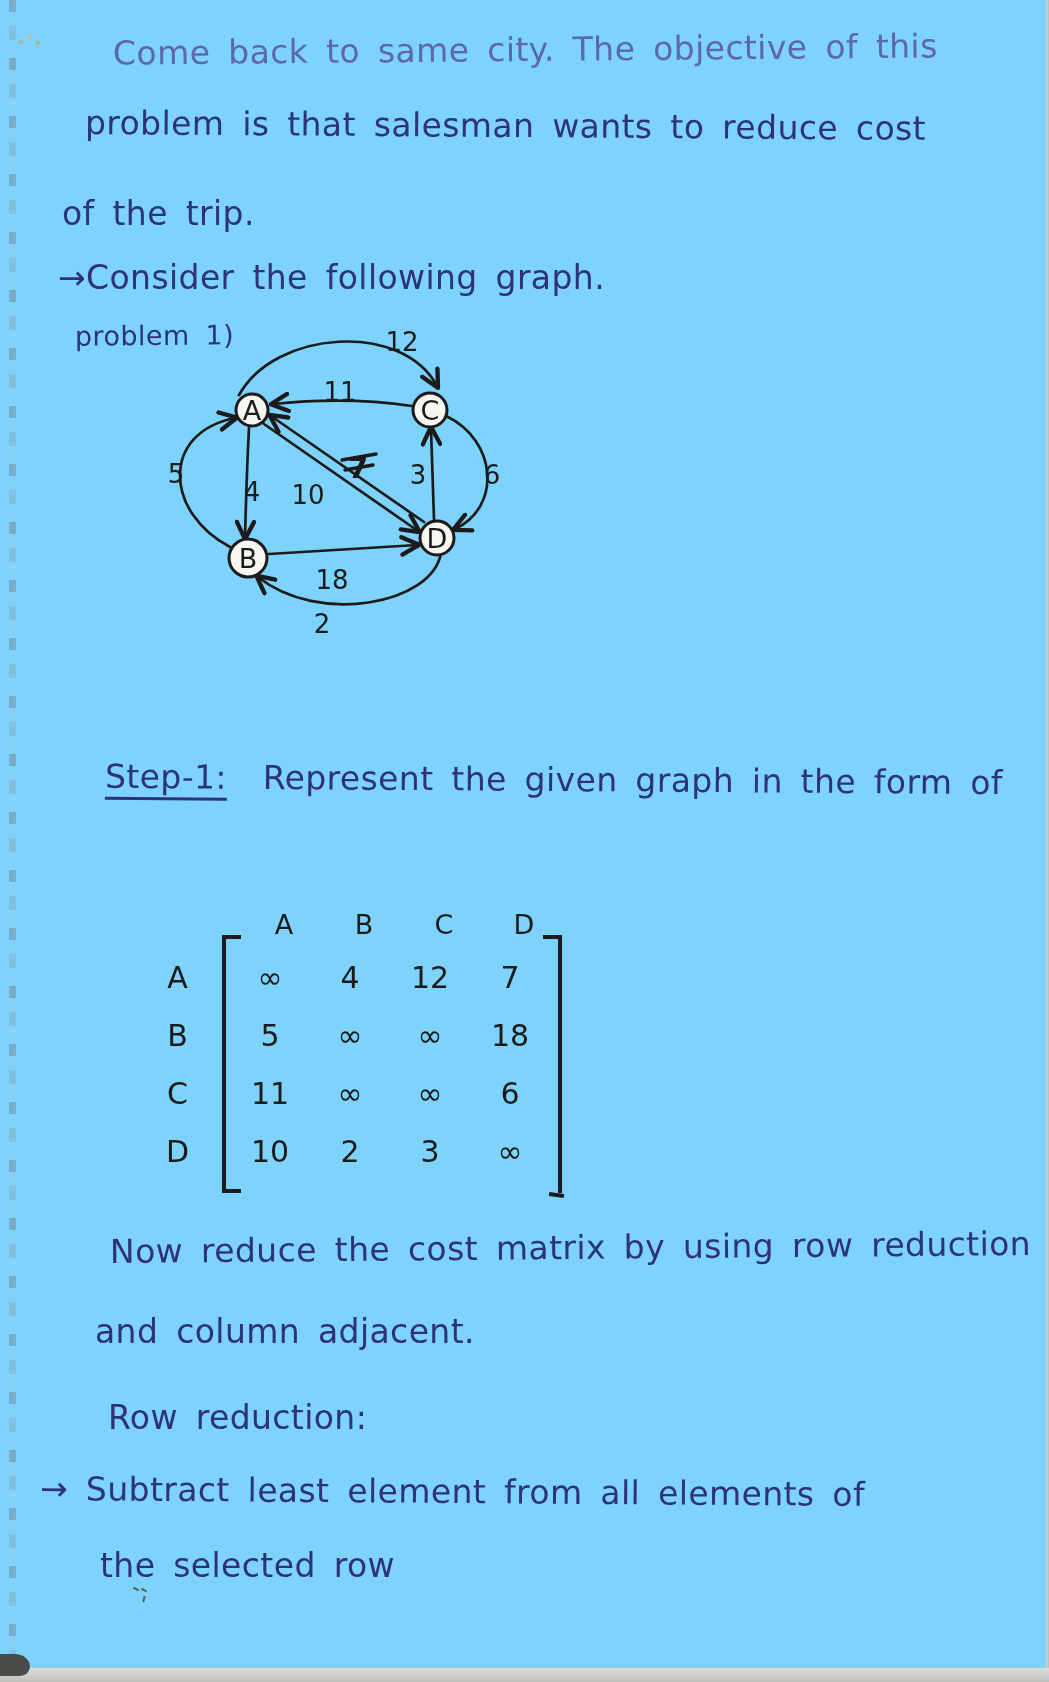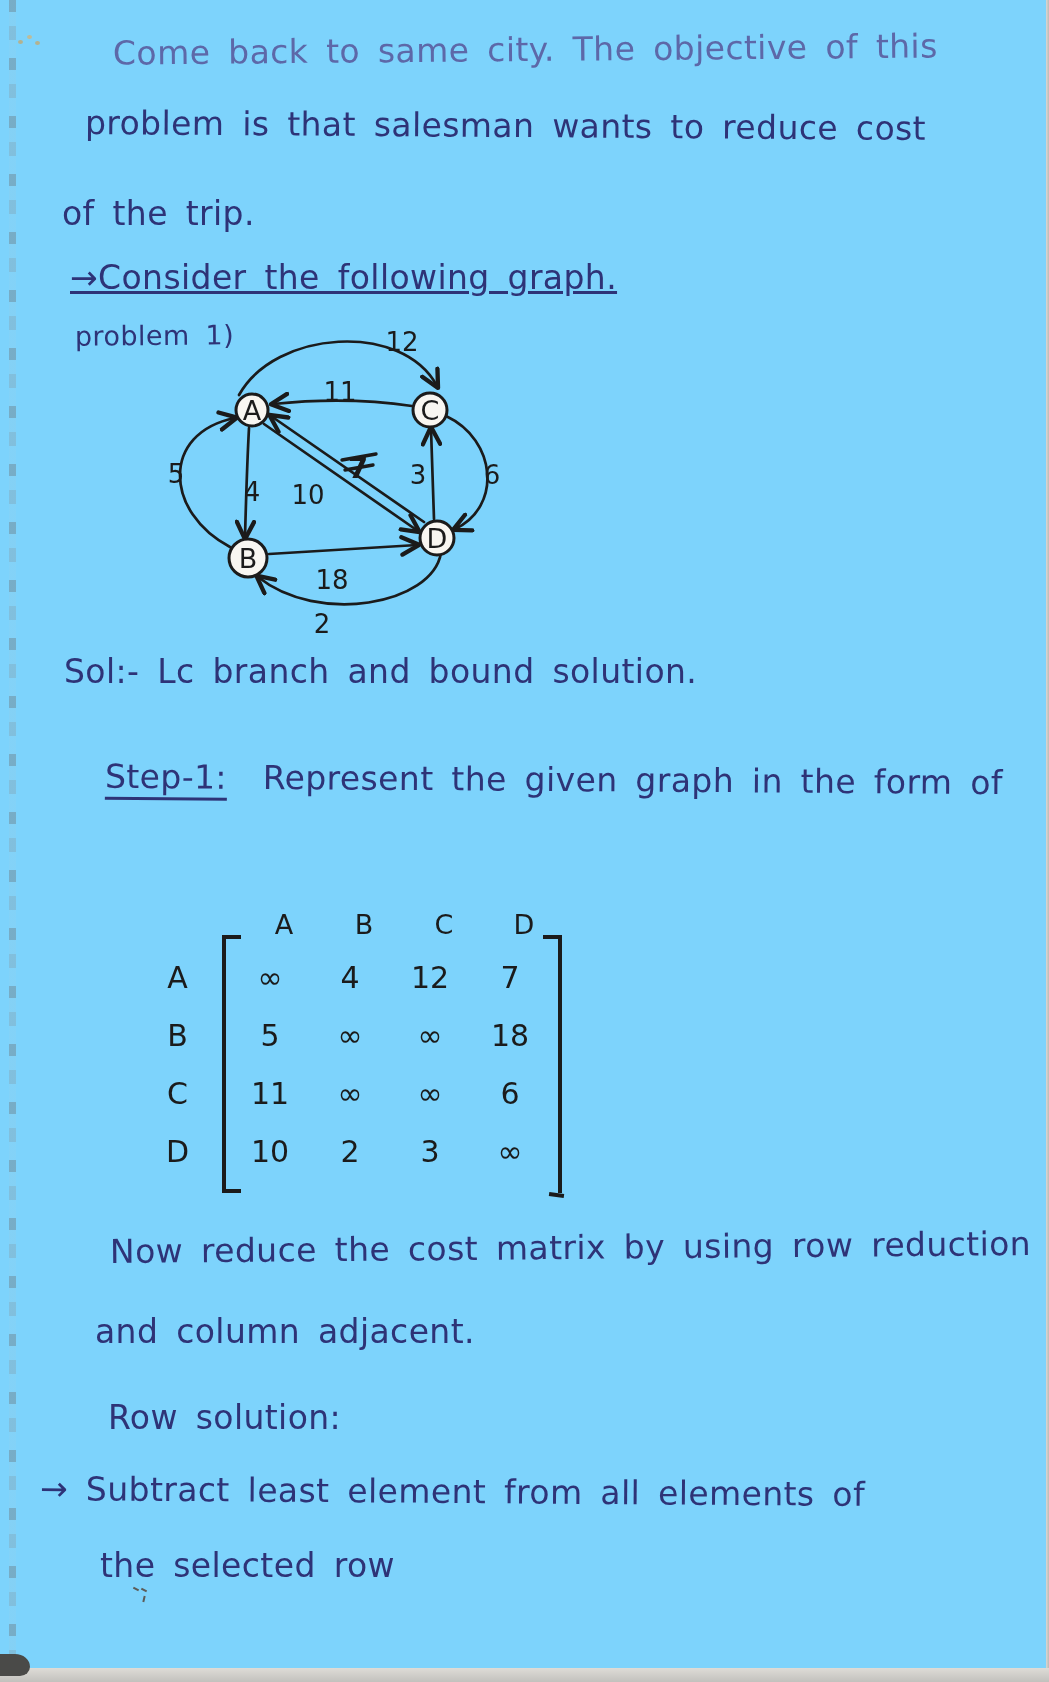--- a/index.html
+++ b/index.html
@@ -81,7 +81,7 @@
   <div class="hw tilt2" style="left:85px;top:106px;">problem is that salesman wants to reduce cost</div>
   <div class="hw" style="left:62px;top:194px;">of the trip.</div>
 
-  <div class="hw" style="left:70px;top:258px;text-decoration:underline;">→Consider the following graph.</div>
+  <div class="hw" style="left:58px;top:258px;">→Consider the following graph.</div>
   <div class="hw small tilt1" style="left:75px;top:320px;">problem 1)</div>
 
   <svg class="graph" width="420" height="332" viewBox="0 0 420 332">

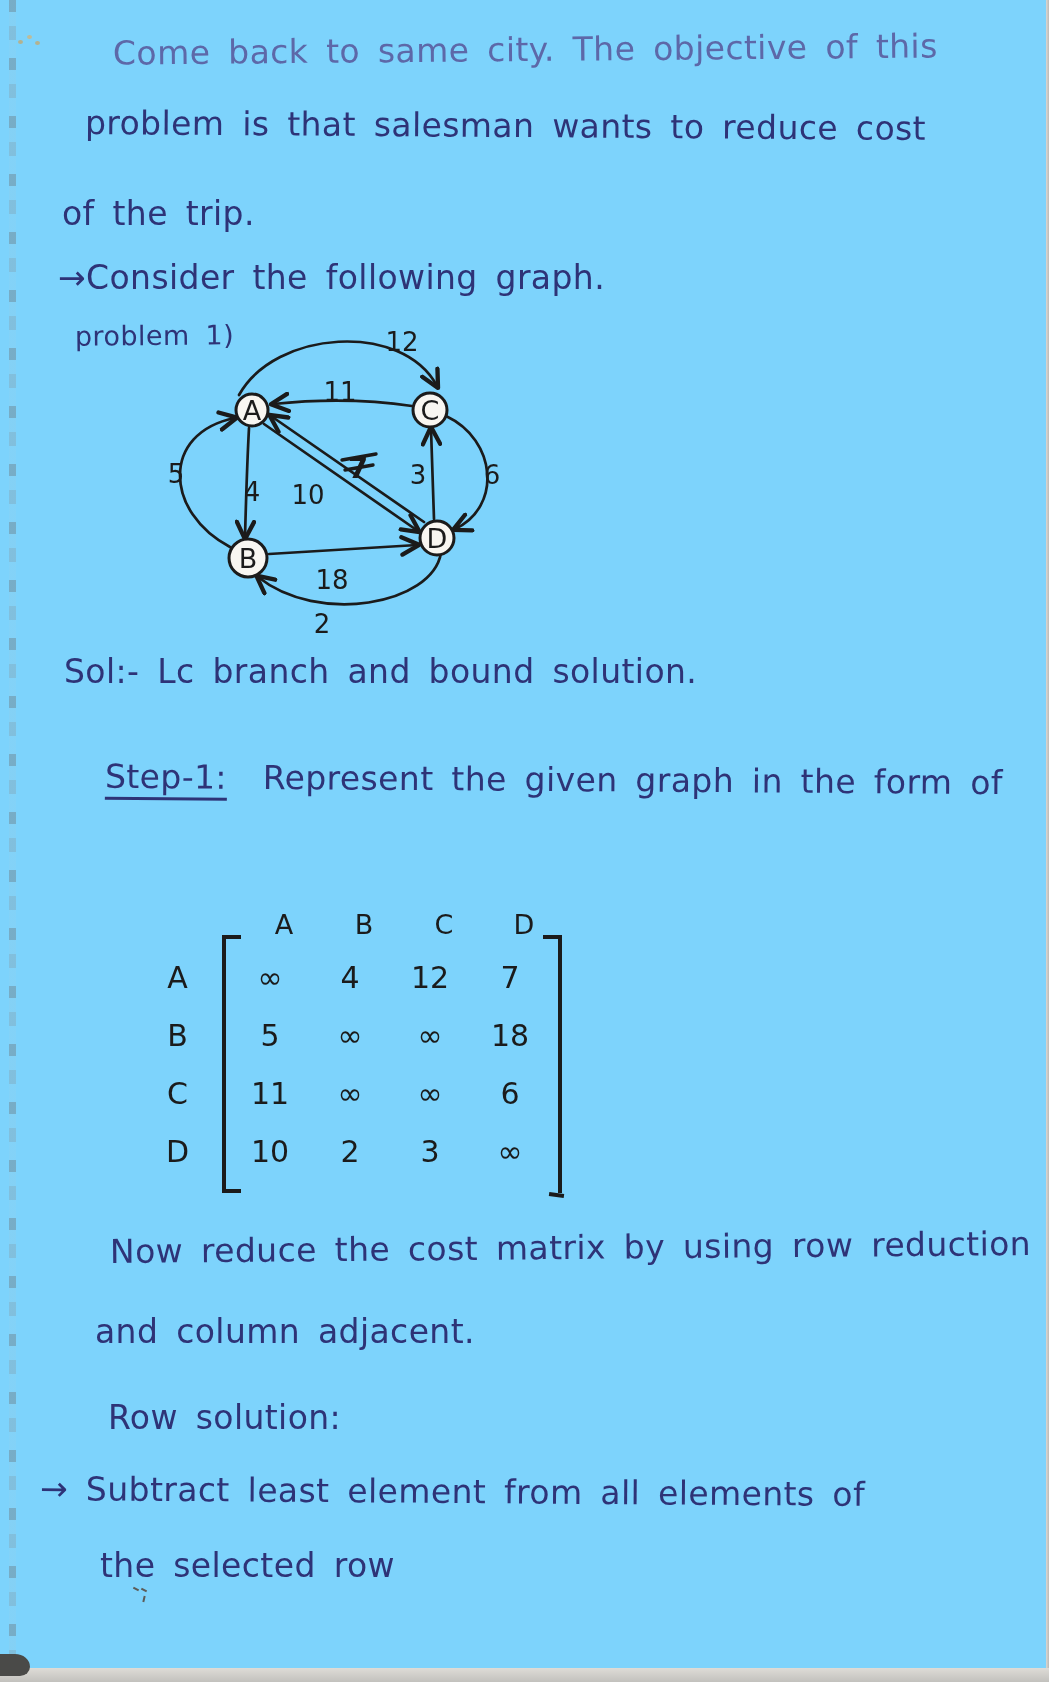--- a/index.html
+++ b/index.html
@@ -124,7 +124,6 @@
     <text x="182" y="315">2</text>
   </svg>
 
-  <div class="hw" style="left:64px;top:652px;">Sol:-  Lc branch and bound solution.</div>
 
   <div class="hw tilt2" style="left:105px;top:760px;"><span class="u">Step-1:</span>&nbsp; <span>Represent the given graph in the form of</span></div>
 

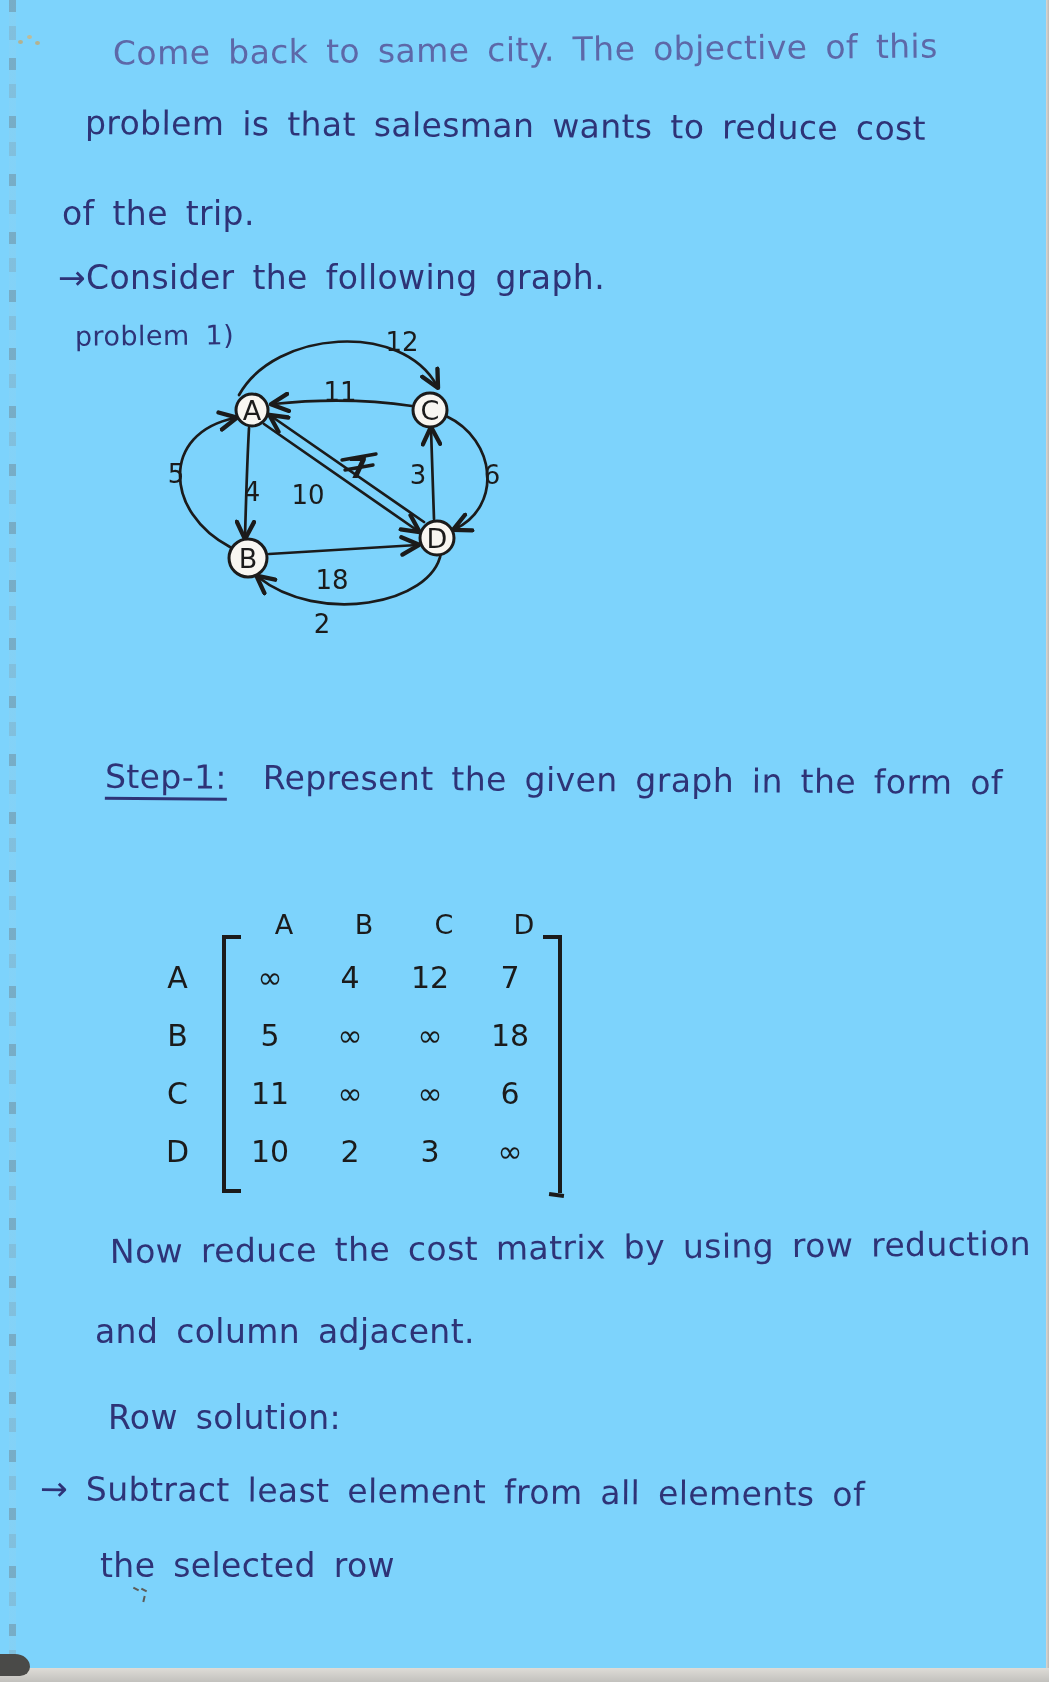--- a/index.html
+++ b/index.html
@@ -174,7 +174,7 @@
 
   <div class="hw tilt1" style="left:110px;top:1228px;">Now reduce the cost matrix by using row reduction</div>
   <div class="hw" style="left:95px;top:1312px;">and column adjacent.</div>
-  <div class="hw" style="left:108px;top:1398px;">Row solution:</div>
+  <div class="hw" style="left:108px;top:1398px;">Row reduction:</div>
   <div class="hw tilt2" style="left:40px;top:1472px;">→ Subtract least element  from all elements of</div>
   <div class="hw" style="left:100px;top:1546px;">the selected row</div>
 

